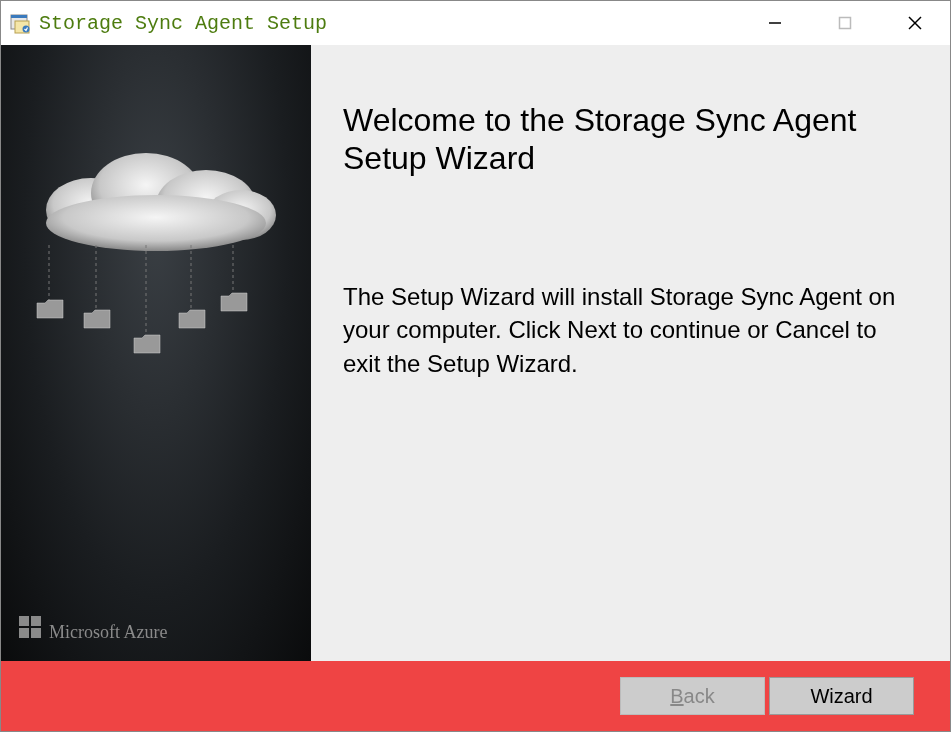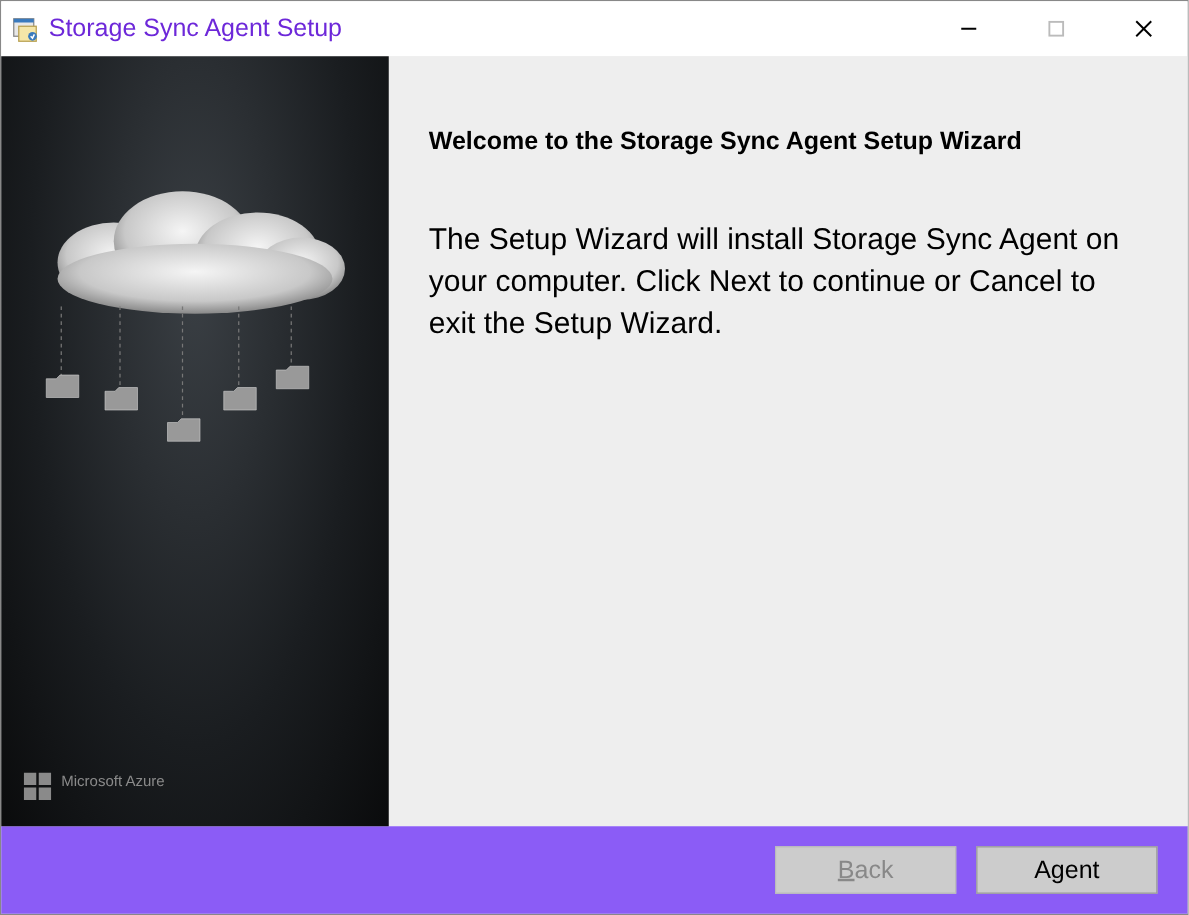--- a/index.html
+++ b/index.html
@@ -37,8 +37,9 @@
     }
     .titlebar-title {
       font-size: 20px;
-      color: #6d28d9;
+      color: #4d7c0f;
       flex: 1;
+      font-family: Liberation Mono, monospace;
     }
     .titlebar-controls {
       display: flex;

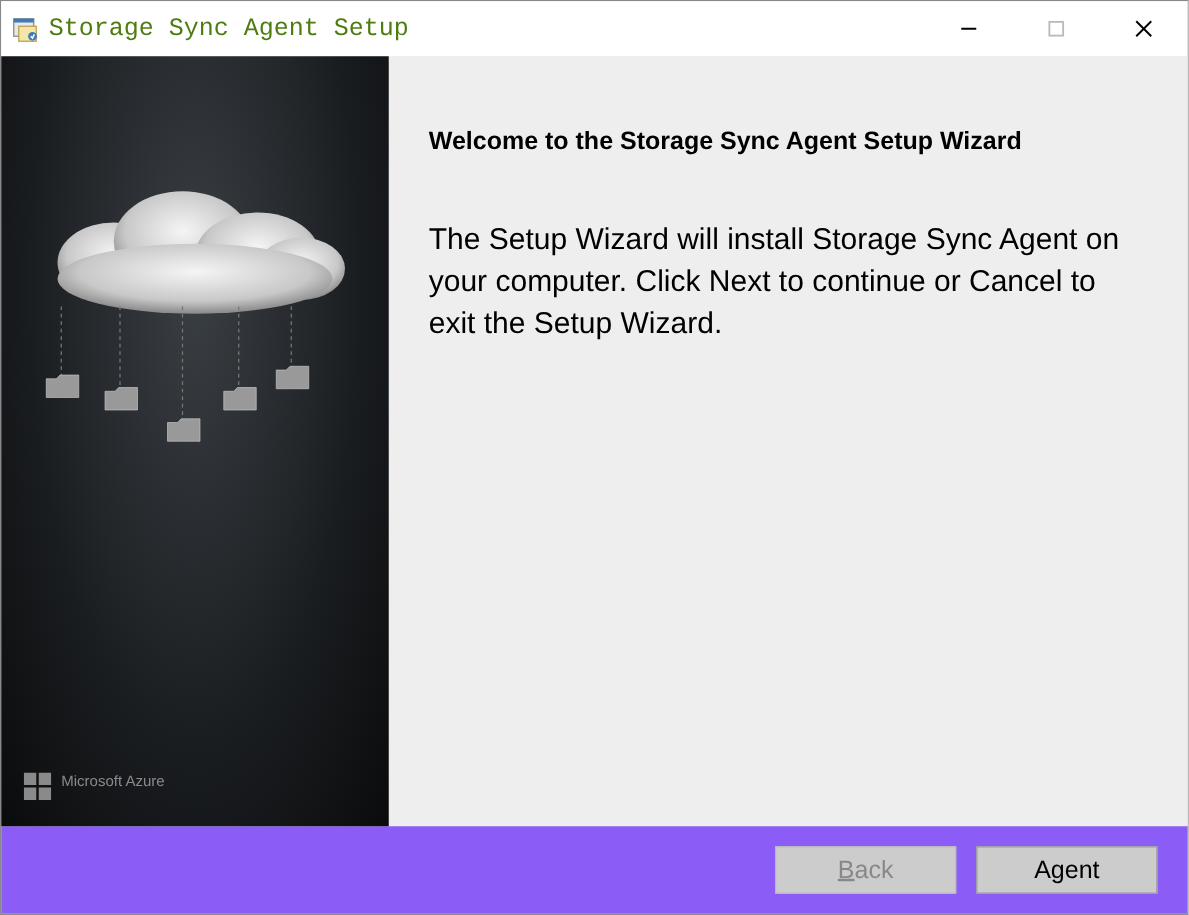--- a/index.html
+++ b/index.html
@@ -101,11 +101,11 @@
       background: #eee;
     }
     .welcome-heading {
-      font-size: 20px;
-      font-weight: 700;
+      font-size: 32px;
+      font-weight: 400;
       color: #000;
       line-height: 1.2;
-      margin-bottom: 50px;
+      margin-bottom: 102px;
     }
     .welcome-body {
       font-size: 24px;

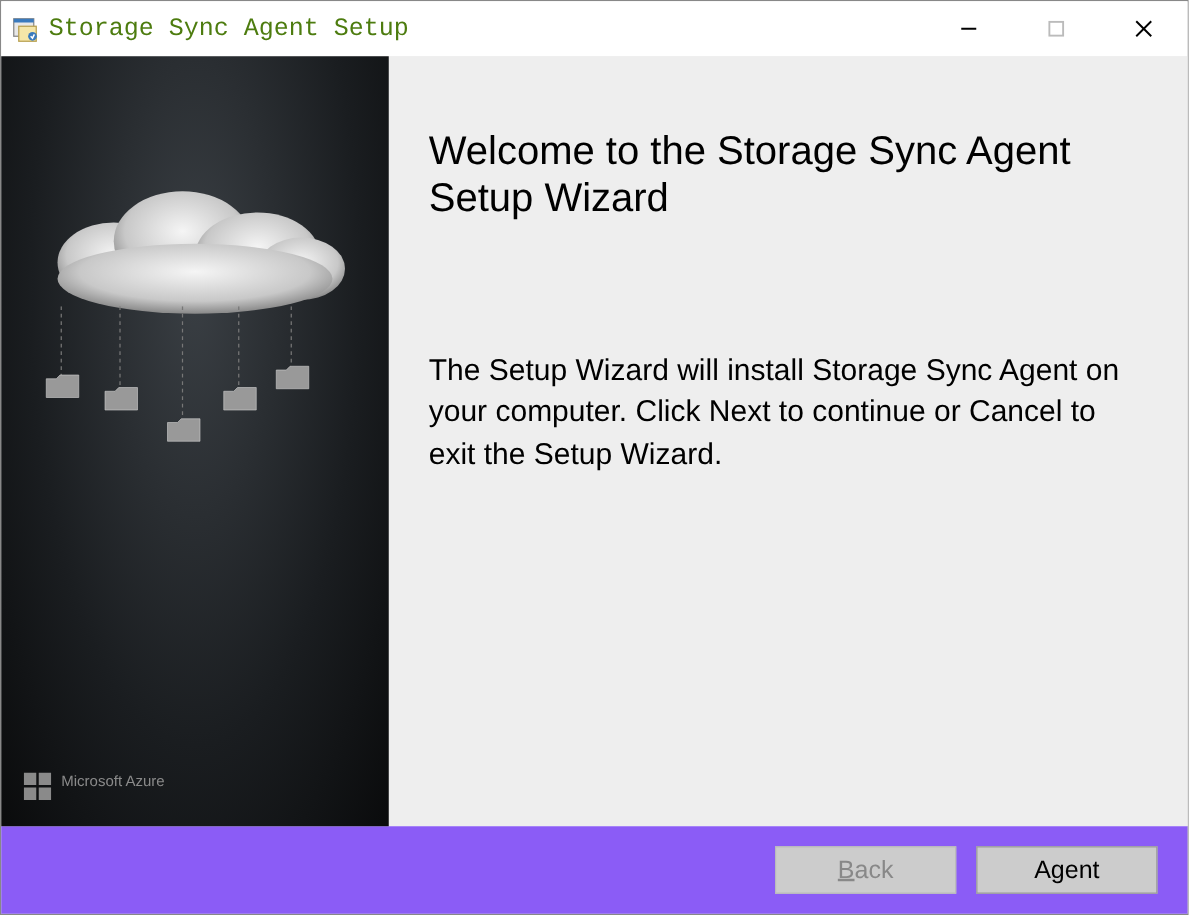--- a/index.html
+++ b/index.html
@@ -88,9 +88,10 @@
       bottom: 18px;
       left: 18px;
       display: flex;
-      align-items: flex-start;
+      align-items: flex-end;
       color: #8a8a8a;
-      font-size: 12px;
+      font-size: 18px;
+      font-family: Liberation Serif, serif;
     }
     .azure-logo {
       margin-right: 8px;

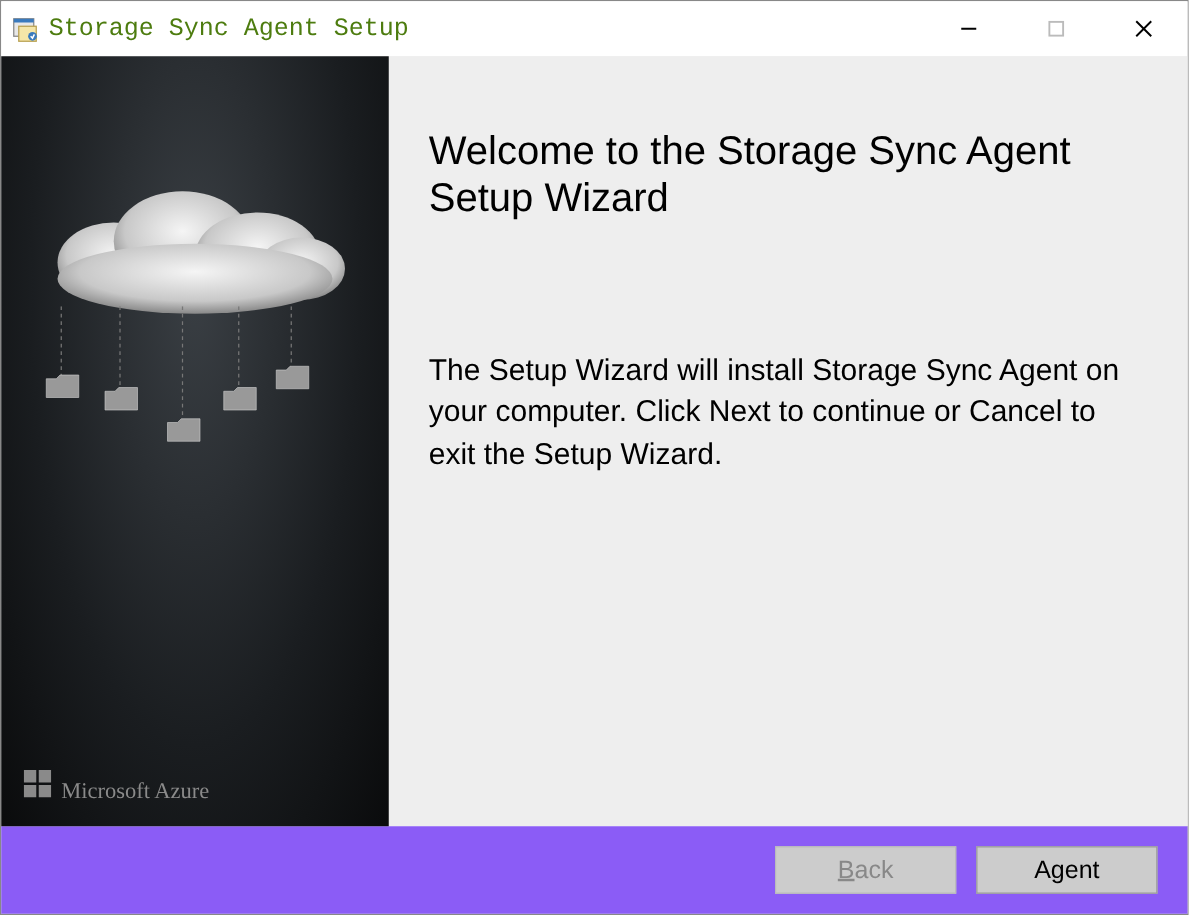--- a/index.html
+++ b/index.html
@@ -115,12 +115,12 @@
     }
     .button-bar {
       height: 70px;
-      background: #8b5cf6;
+      background: #ef4444;
       display: flex;
       align-items: center;
       justify-content: flex-end;
-      padding-right: 24px;
-      gap: 16px;
+      padding-right: 36px;
+      gap: 4px;
     }
     .btn {
       width: 145px;

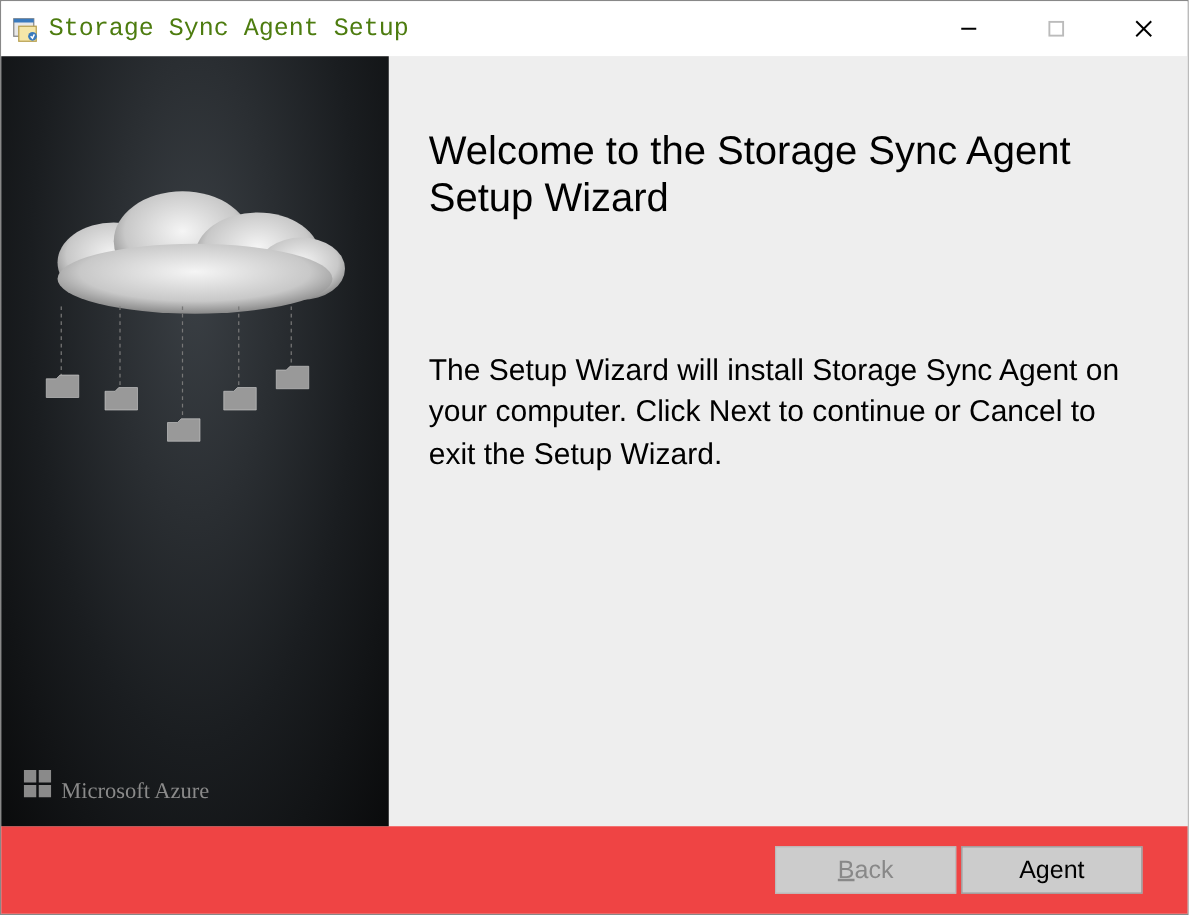--- a/index.html
+++ b/index.html
@@ -251,7 +251,7 @@
     <button class="btn disabled">
         <span><span class="underline-letter">B</span>ack</span>
       </button>
-    <button class="btn">Agent</button>
+    <button class="btn">Wizard</button>
   </div>
 </div>
 

